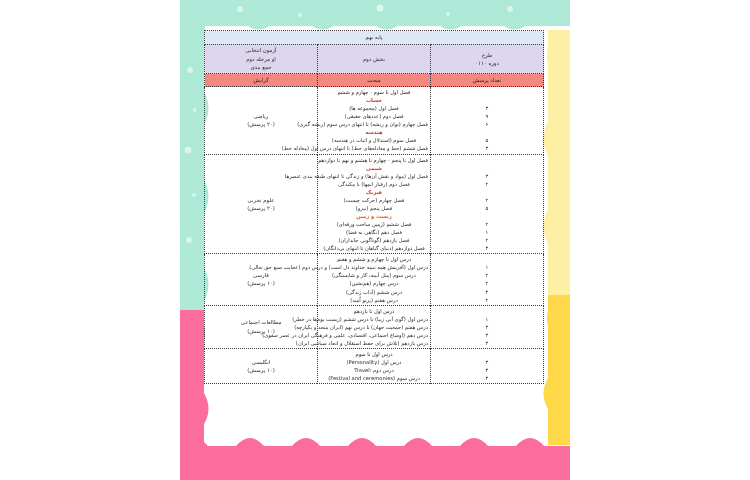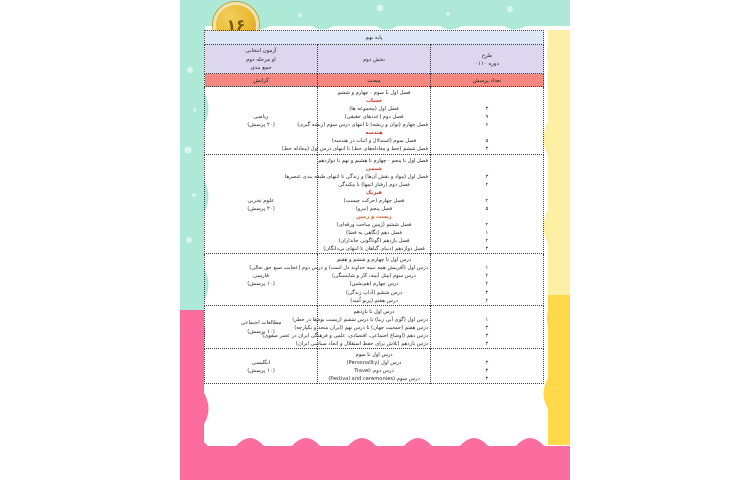--- a/index.html
+++ b/index.html
@@ -117,9 +117,6 @@
     </svg>
   </div>
 
-  <div id="badge">
-    <span>۱۶</span>
-  </div>
 
   <table id="tbl">
     <tbody id="tbody">

